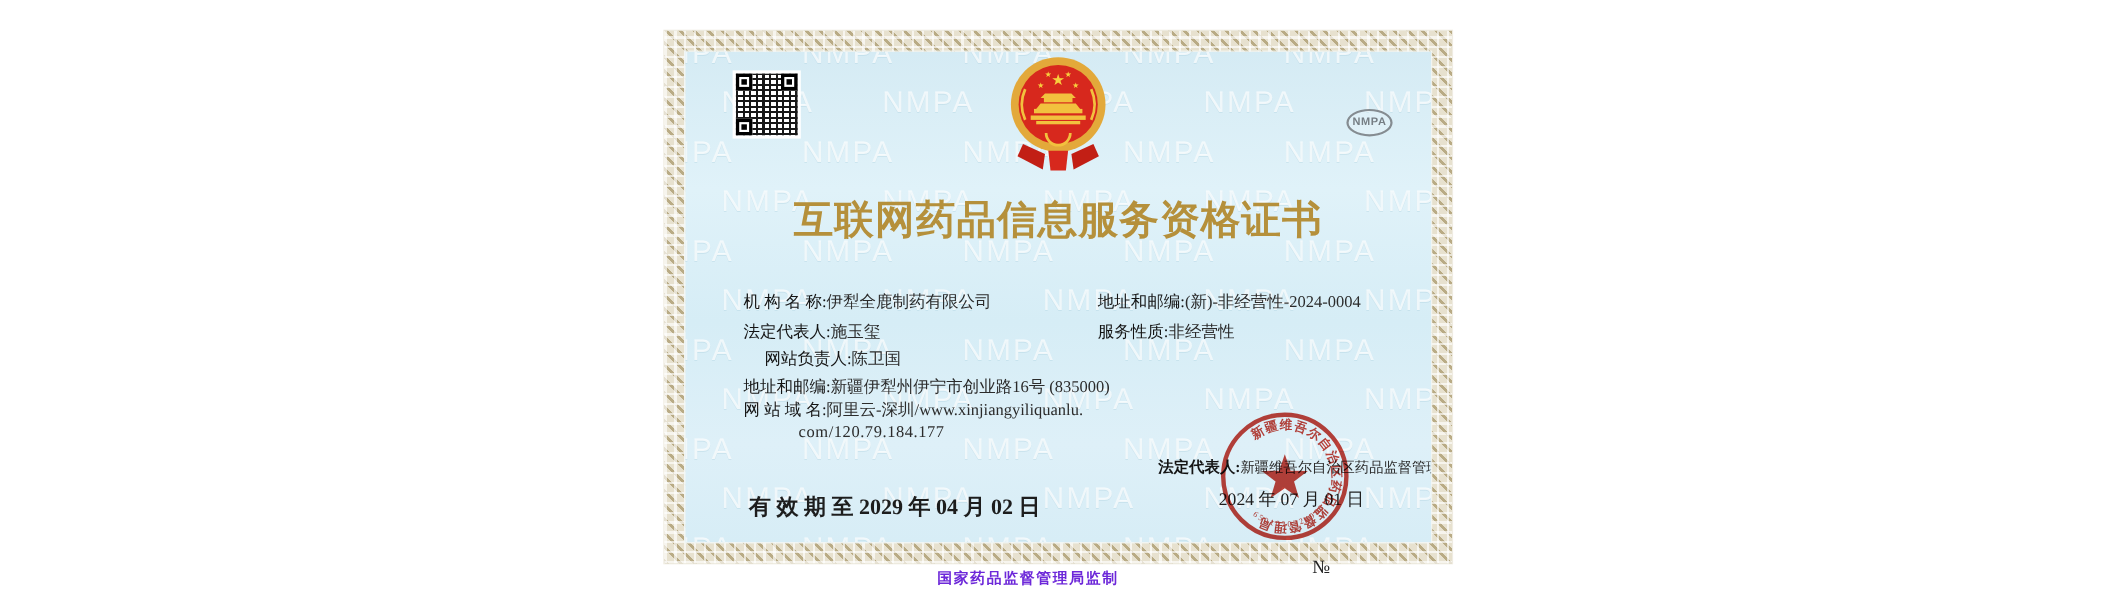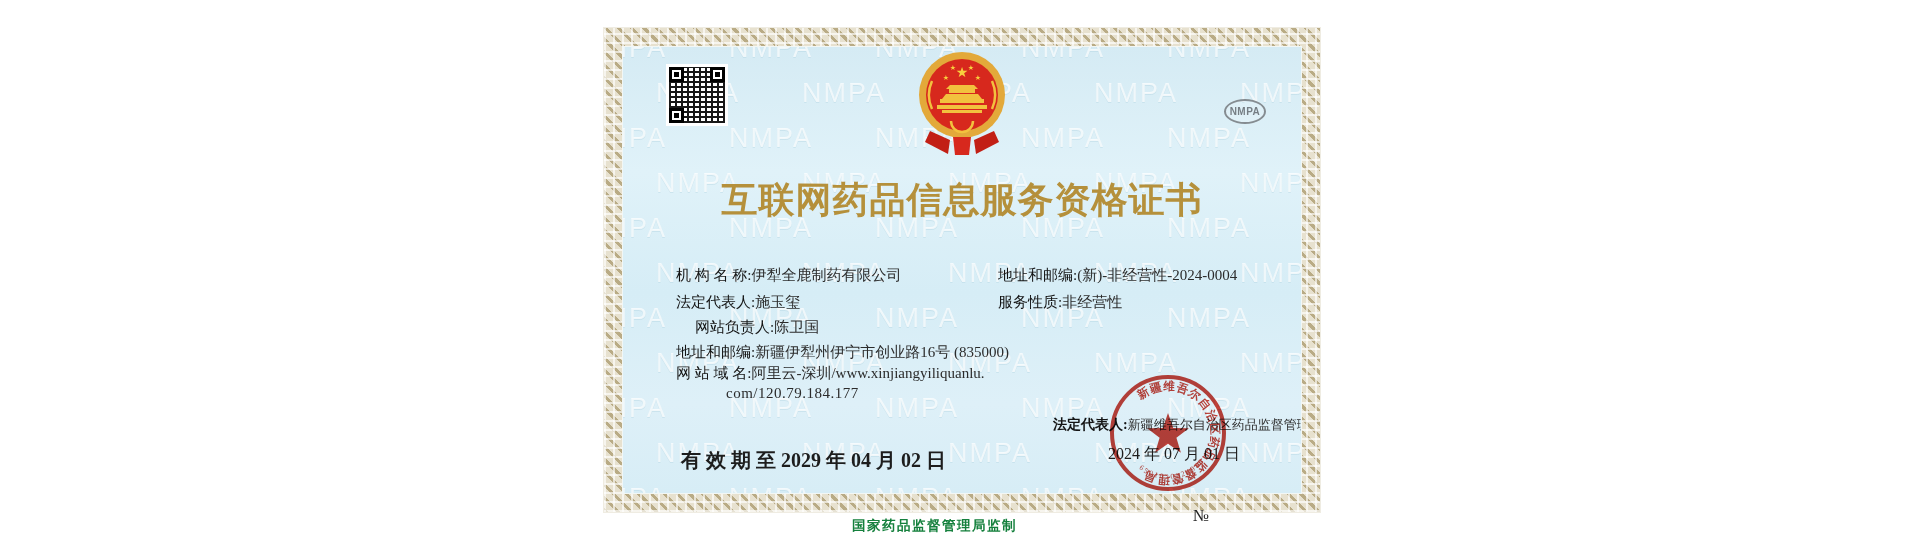--- a/index.html
+++ b/index.html
@@ -93,7 +93,7 @@
   
   .producer{
     position:absolute;left:852px;top:517px;font-size:13.5px;font-weight:700;
-    color:#15803d;letter-spacing:1.5px;white-space:nowrap;
+    color:#6d28d9;letter-spacing:1.5px;white-space:nowrap;
   }
   .numero{position:absolute;left:1193px;top:506px;font-size:17px;color:#222;}
 </style>

